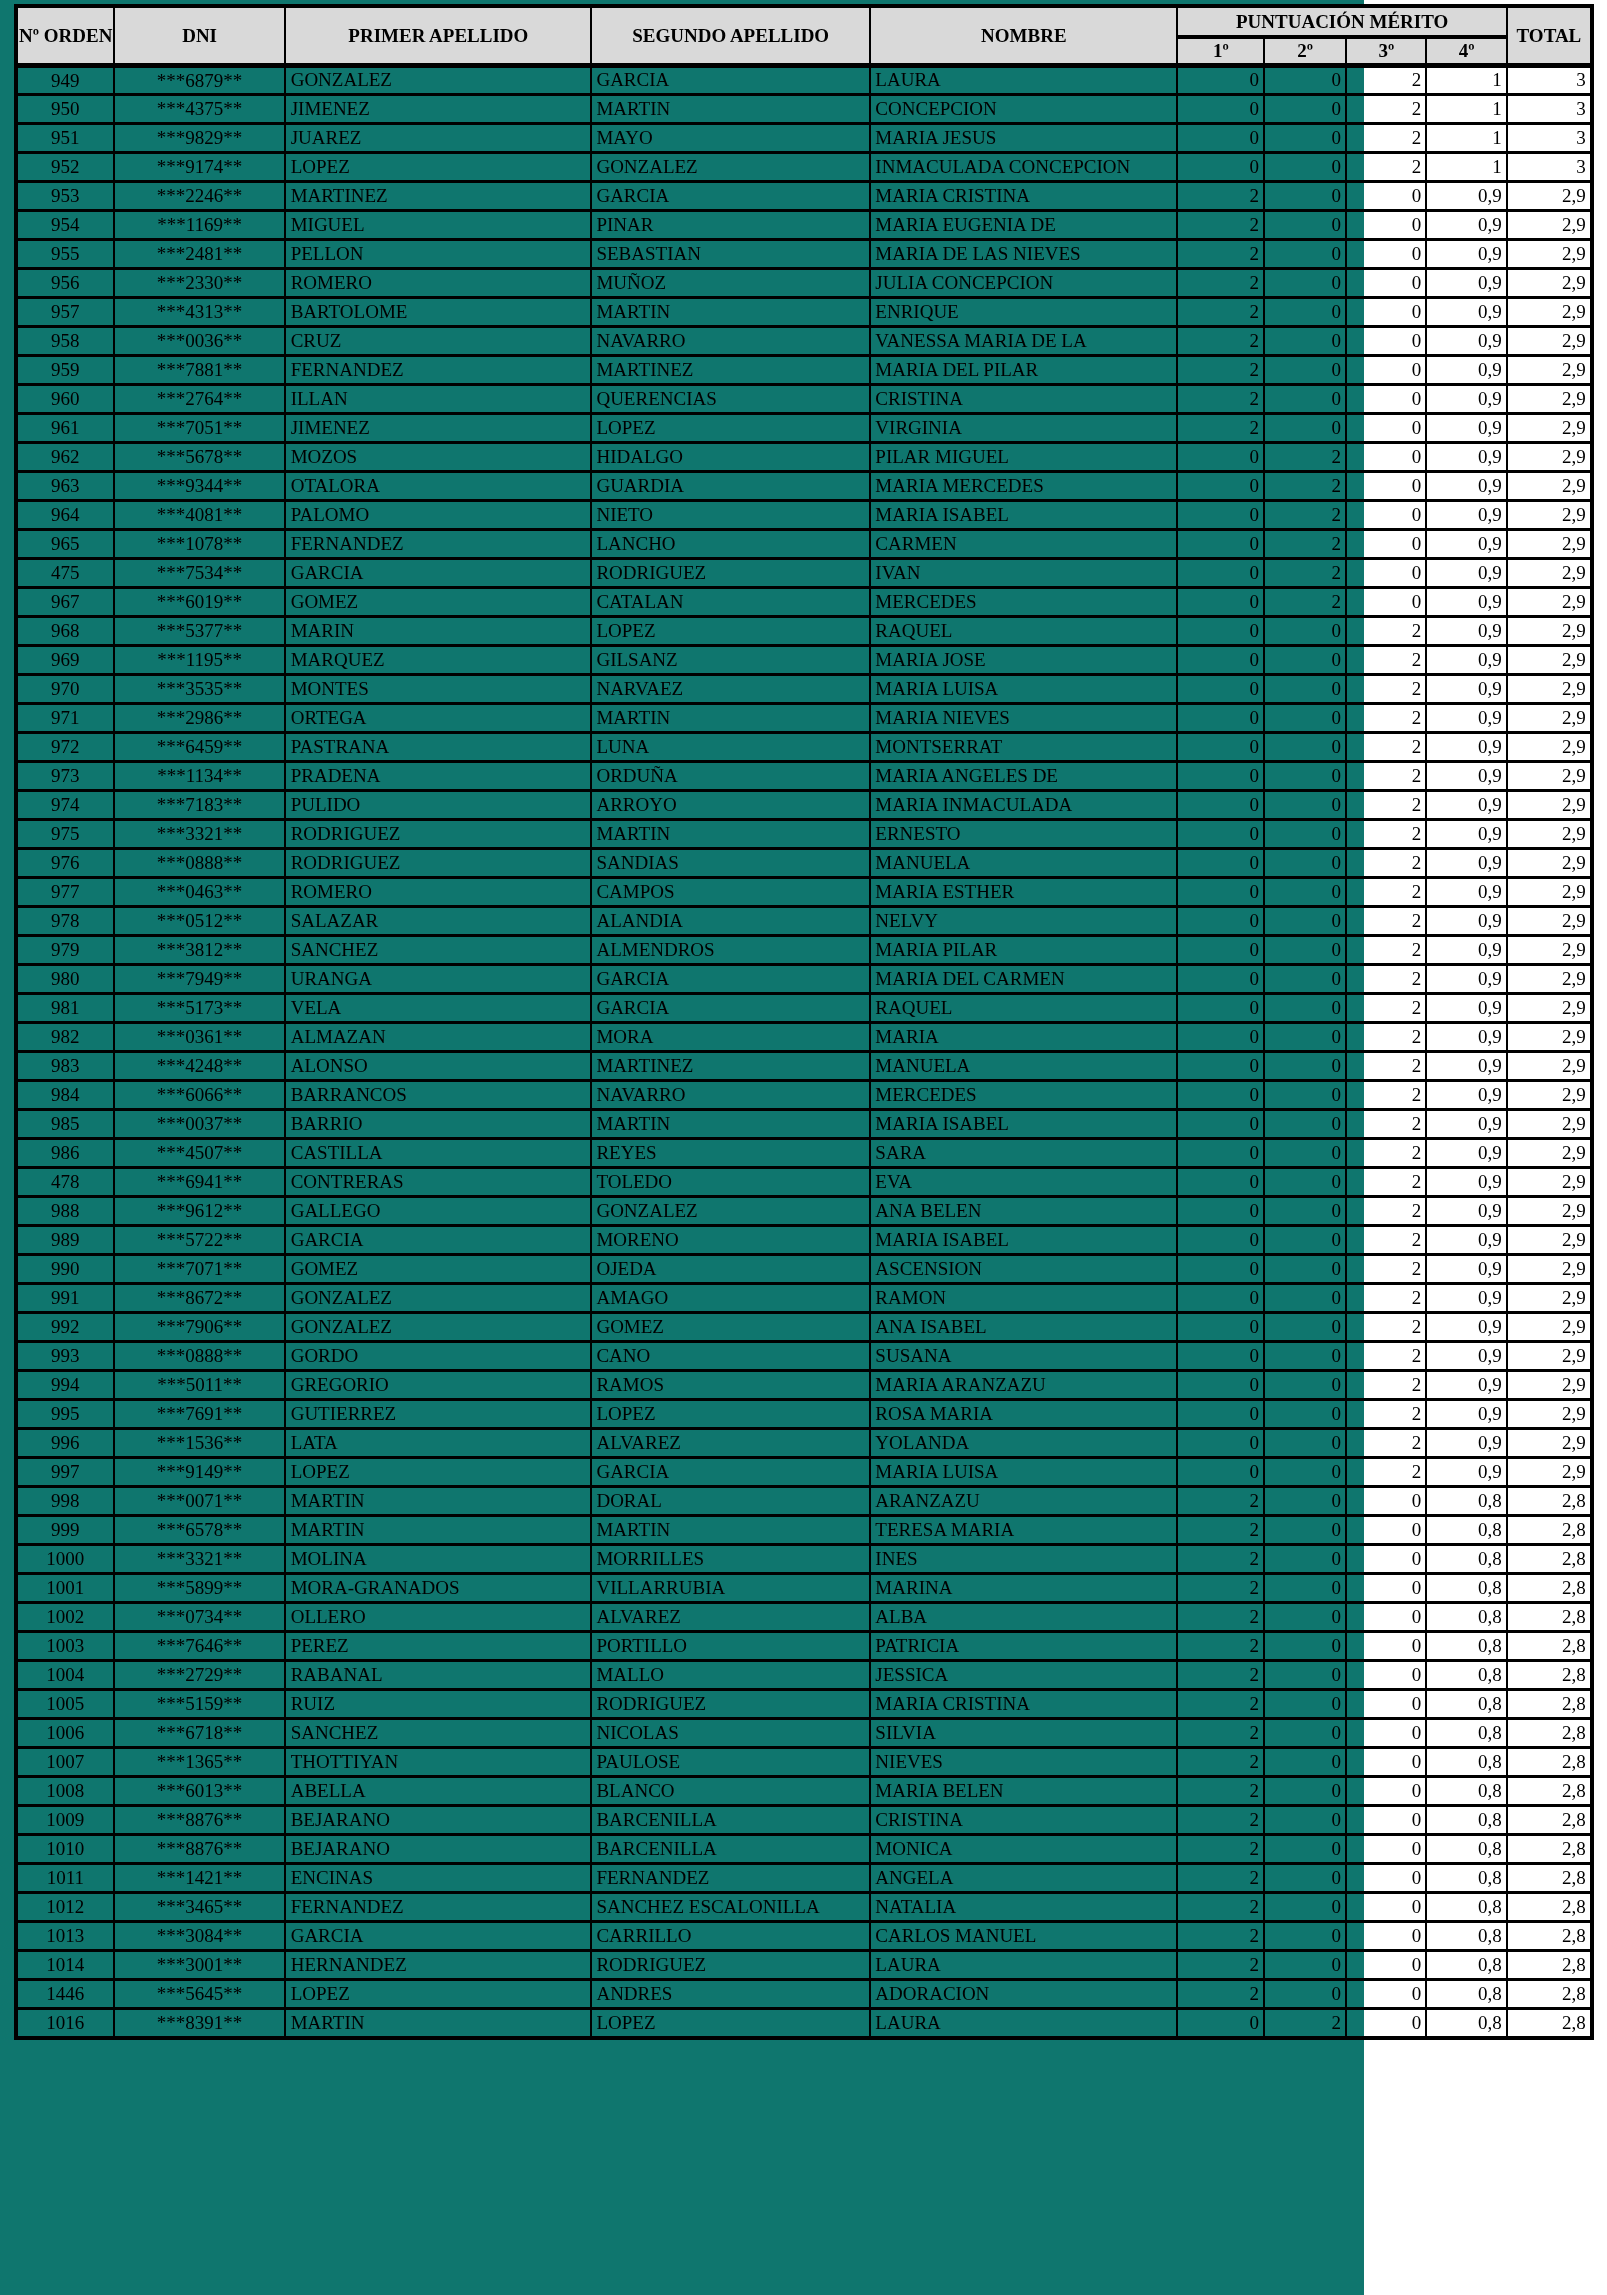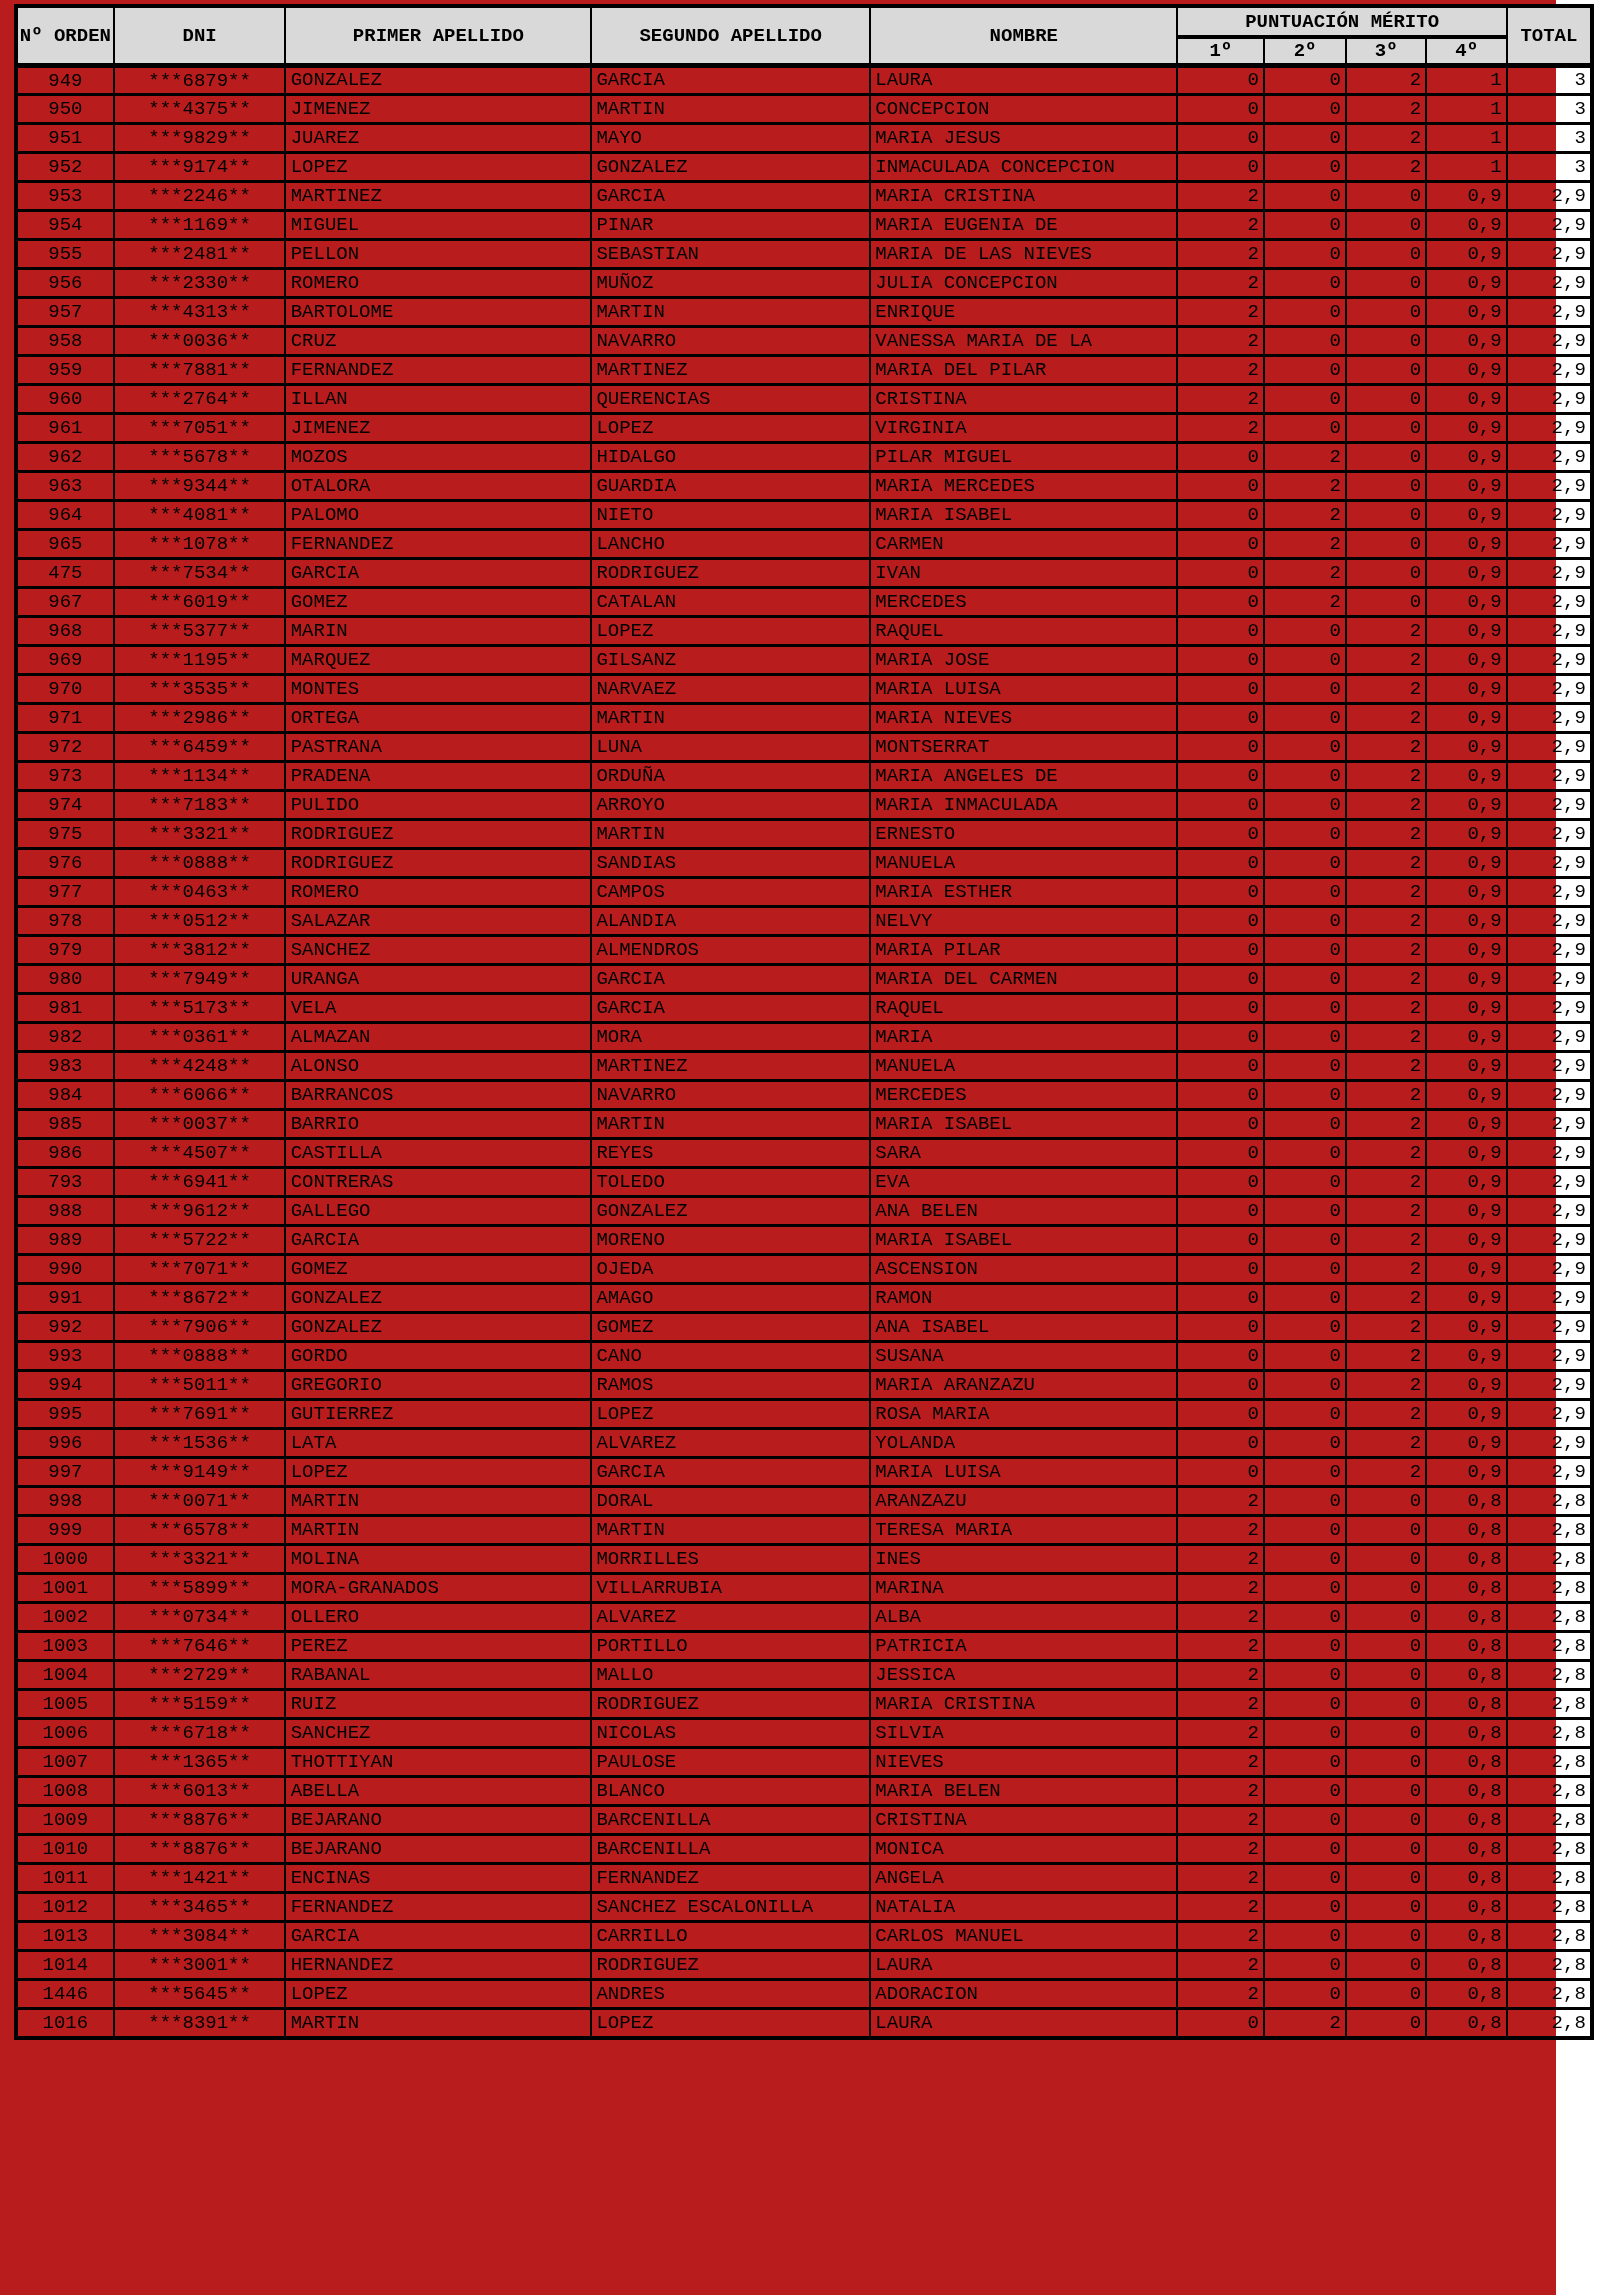--- a/index.html
+++ b/index.html
@@ -4,12 +4,12 @@
 <style>
   html, body { margin: 0; padding: 0; background: #ffffff; }
   .page {
-    width: 1556px;
+    width: 1364px;
     height: 2295px;
     box-sizing: border-box;
     padding: 4.2px 14px 0 14px;
-    background: #b91c1c;
-    font-family: Liberation Mono, monospace;
+    background: #0f766e;
+    font-family: Liberation Serif, serif;
     color: #000000;
   }
   table.merit {

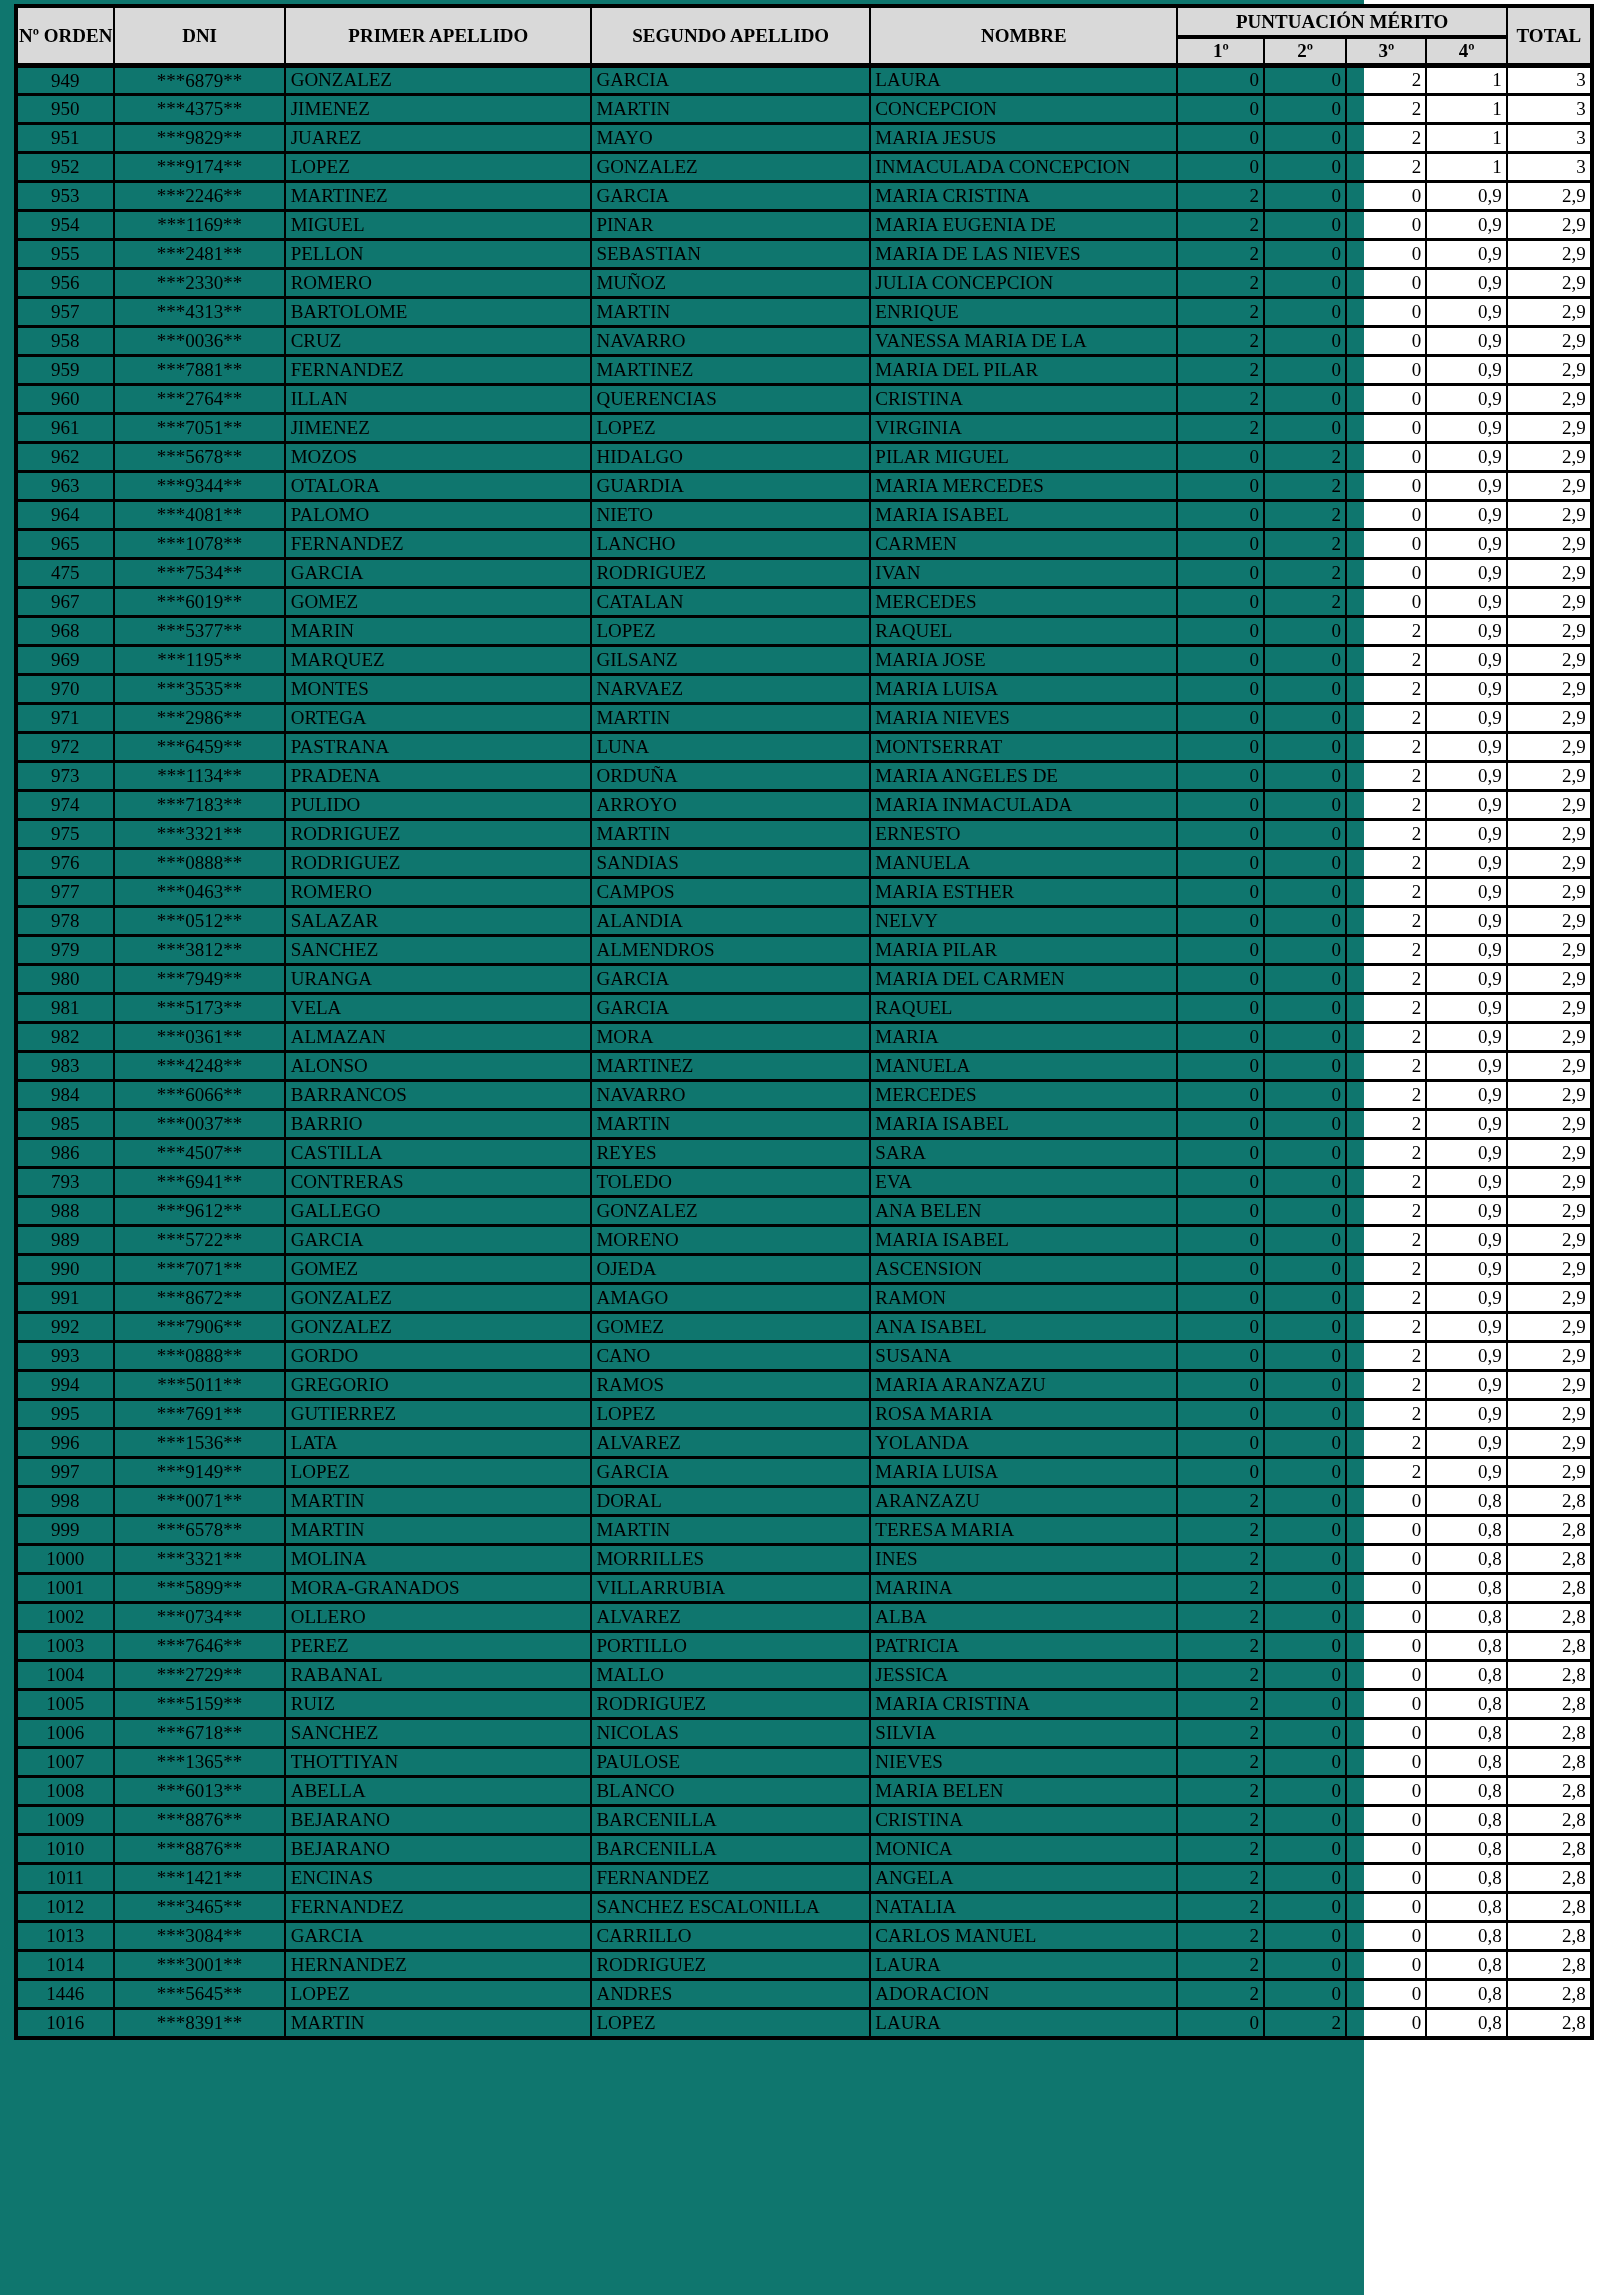--- a/index.html
+++ b/index.html
@@ -539,7 +539,7 @@
           <td class="c-score">2,9</td>
         </tr>
         <tr>
-          <td class="c-orden">793</td>
+          <td class="c-orden">478</td>
           <td class="c-dni">***6941**</td>
           <td class="c-text">CONTRERAS</td>
           <td class="c-text">TOLEDO</td>

